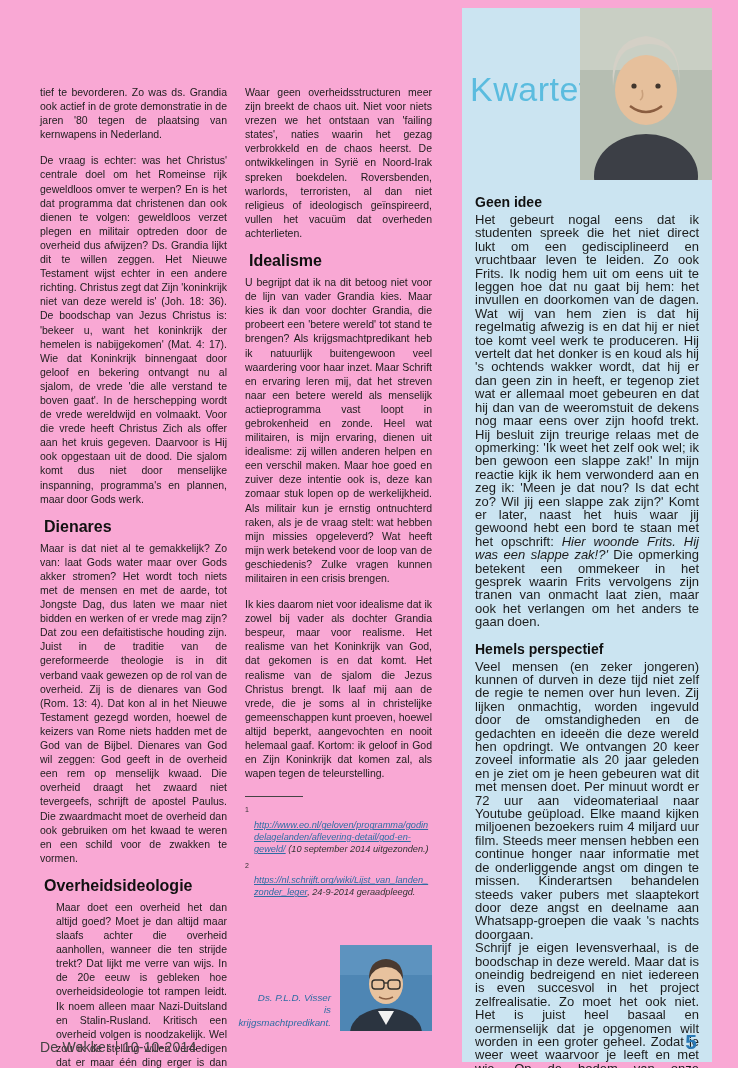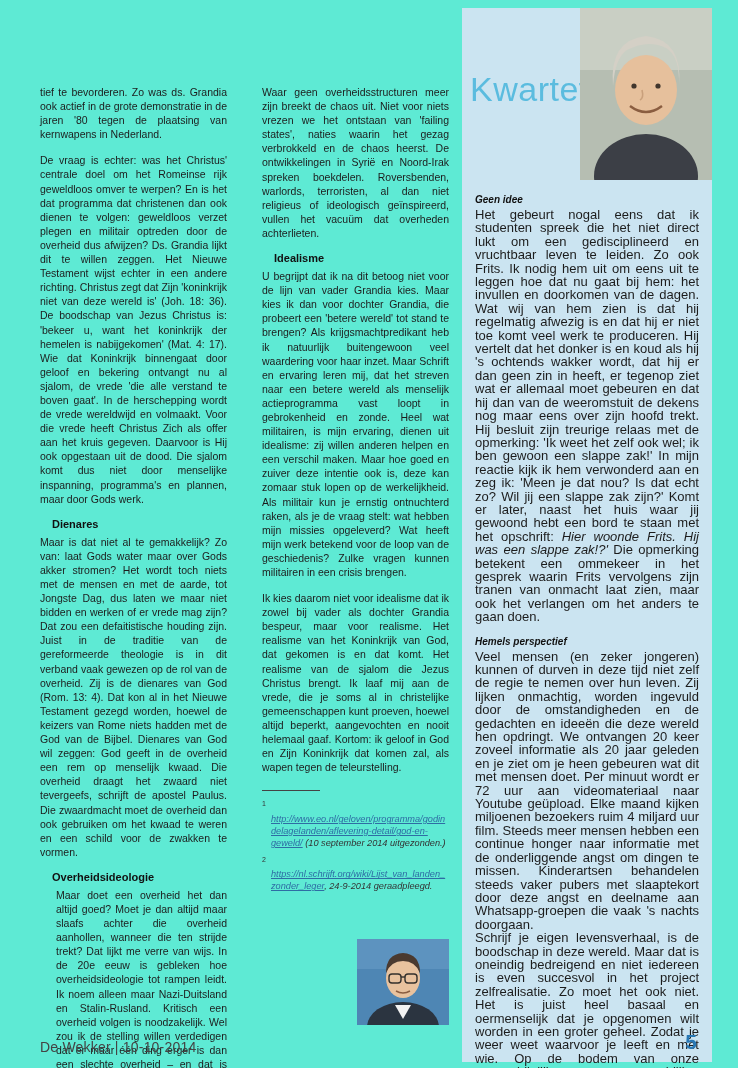--- a/index.html
+++ b/index.html
@@ -4,7 +4,7 @@
 <style>
   html,body { margin:0; padding:0; background:#888; }
   .page {
-    position:relative; width:738px; height:1068px; background:#5eead4;
+    position:relative; width:738px; height:1068px; background:#f9a8d4;
     margin:0 auto; overflow:hidden;
     font-family:"Liberation Sans", sans-serif; color:#1c1c1c;
   }

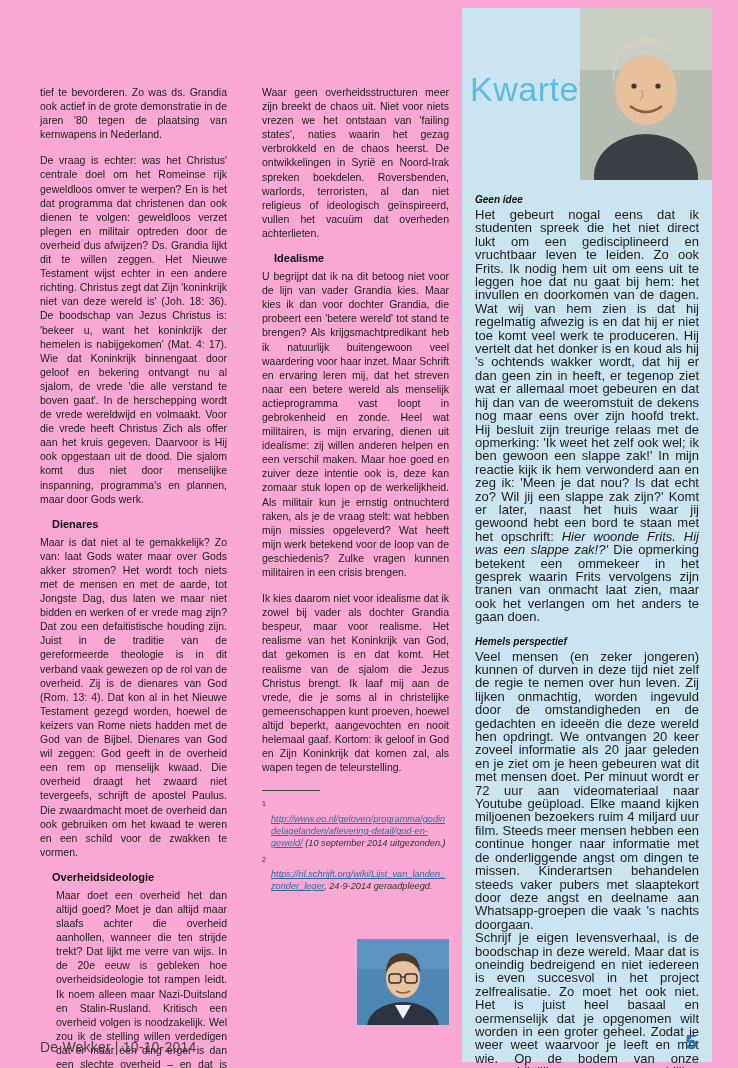--- a/index.html
+++ b/index.html
@@ -11,7 +11,7 @@
   
   .col { position:absolute; top:85px; width:187px; }
   .col1 { left:40px; }
-  .col2 { left:262px; }
+  .col2 { left:245px; }
   .body-p {
     margin:0 0 12px 0; font-size:10.5px; line-height:14.1px;
     text-align:justify; hyphens:auto;

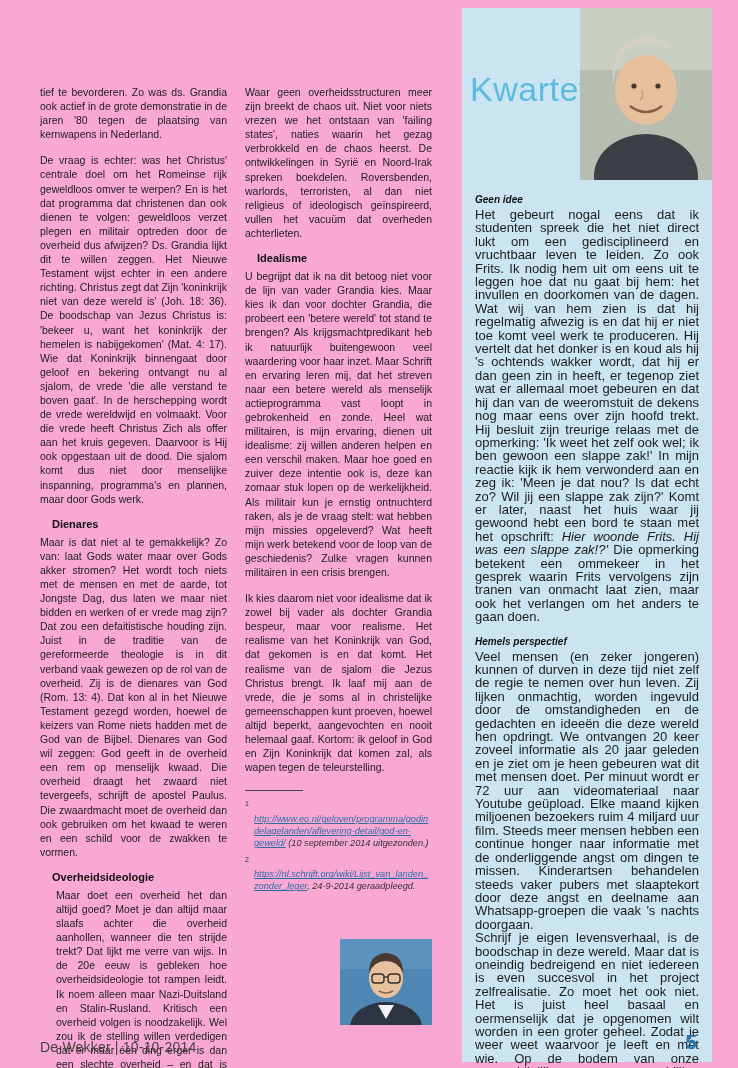--- a/index.html
+++ b/index.html
@@ -48,7 +48,7 @@
   .photo-woman { position:absolute; right:0; top:0; width:132px; height:172px; }
   .photo-woman svg { display:block; width:100%; height:100%; }
   .sb-h {
-    margin:6px 0 3px 0; font-size:10px; font-weight:bold; font-style:italic; color:#111;
+    margin:6px 0 3px 0; font-size:14px; font-weight:bold; color:#111;
   }
   .sb-h.second { margin-top:12px; }
   .sb-p {

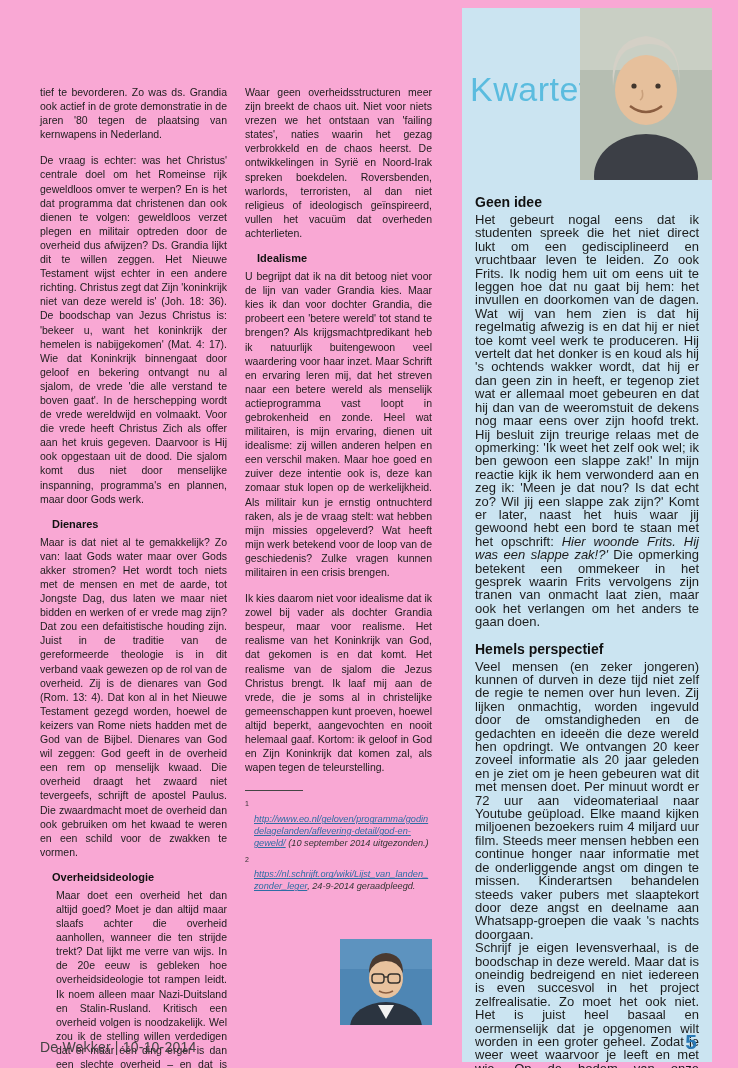--- a/index.html
+++ b/index.html
@@ -18,7 +18,7 @@
   }
   .body-p.last { margin-bottom:0;margin-left:16px; }
   .body-h {
-    margin:2px 0 5px 12px; font-size:11px; font-weight:bold; color:#111;
+    margin:2px 0 5px 4px; font-size:16px; font-weight:bold; color:#111;
   }
   .fn-rule { width:58px; border-top:1px solid #444; margin:16px 0 7px 0; }
   .fn {

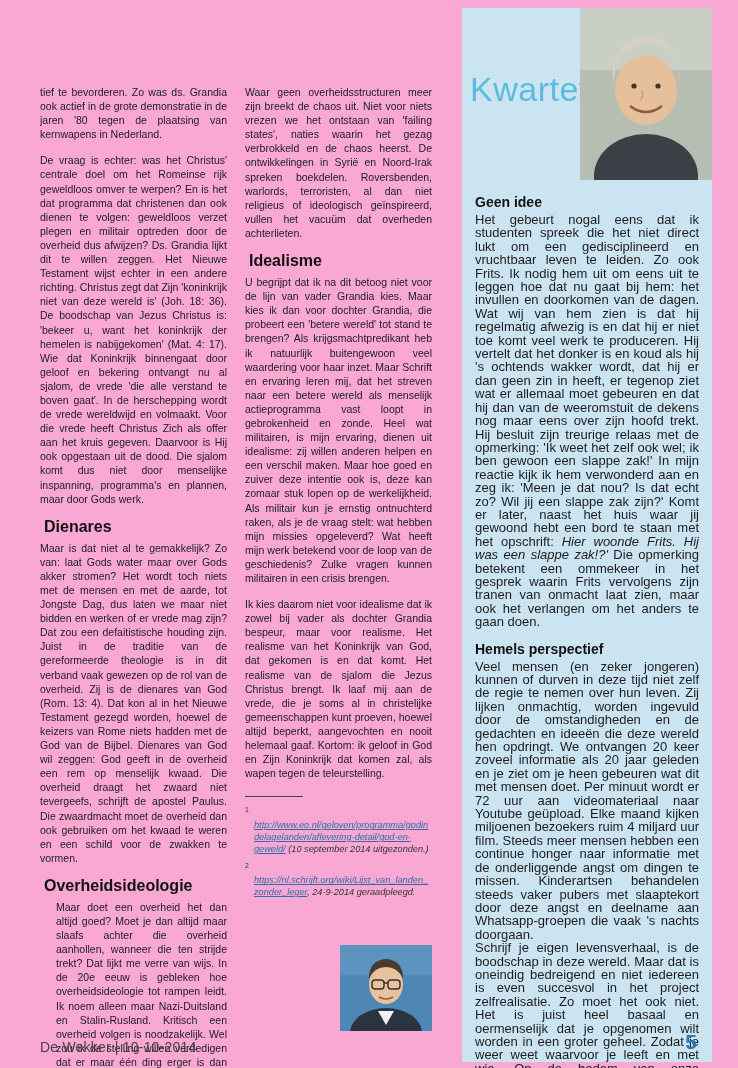--- a/index.html
+++ b/index.html
@@ -95,6 +95,8 @@
     </div>
 
     <div class="caption-row">
+      <div class="caption">Ds. P.L.D. Visser
+is krijgsmachtpredikant.</div>
       <div class="photo-man">
         <svg viewBox="0 0 92 86" xmlns="http://www.w3.org/2000/svg">
           <rect width="92" height="86" fill="#4e86b4"></rect>

